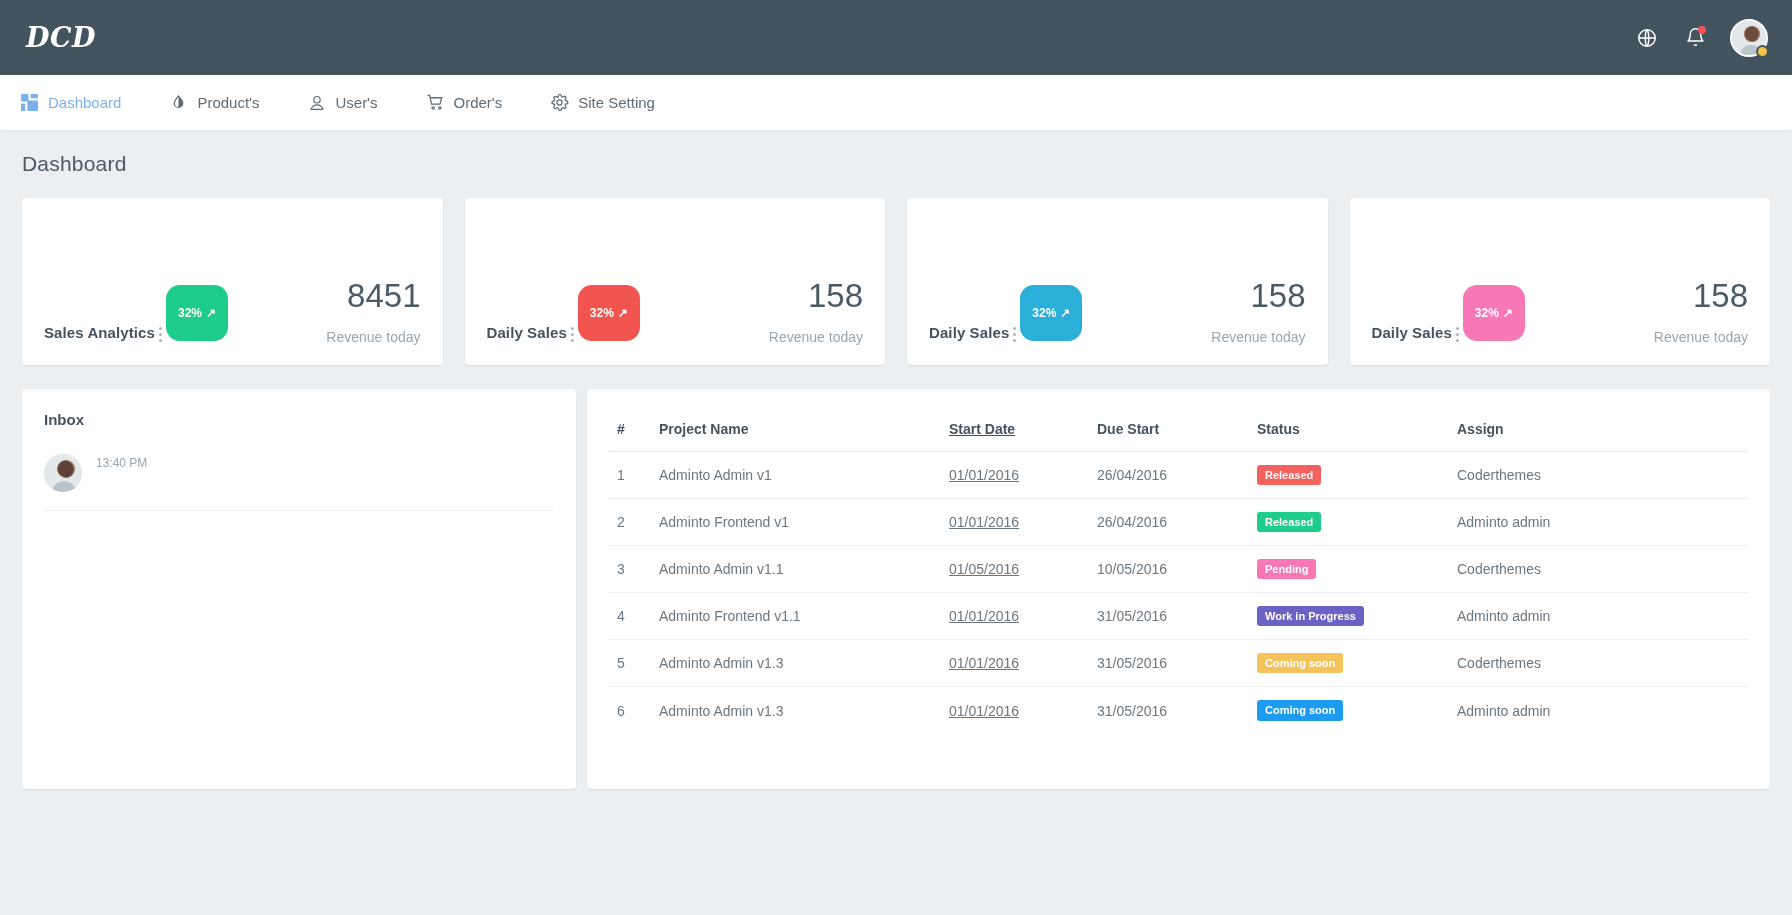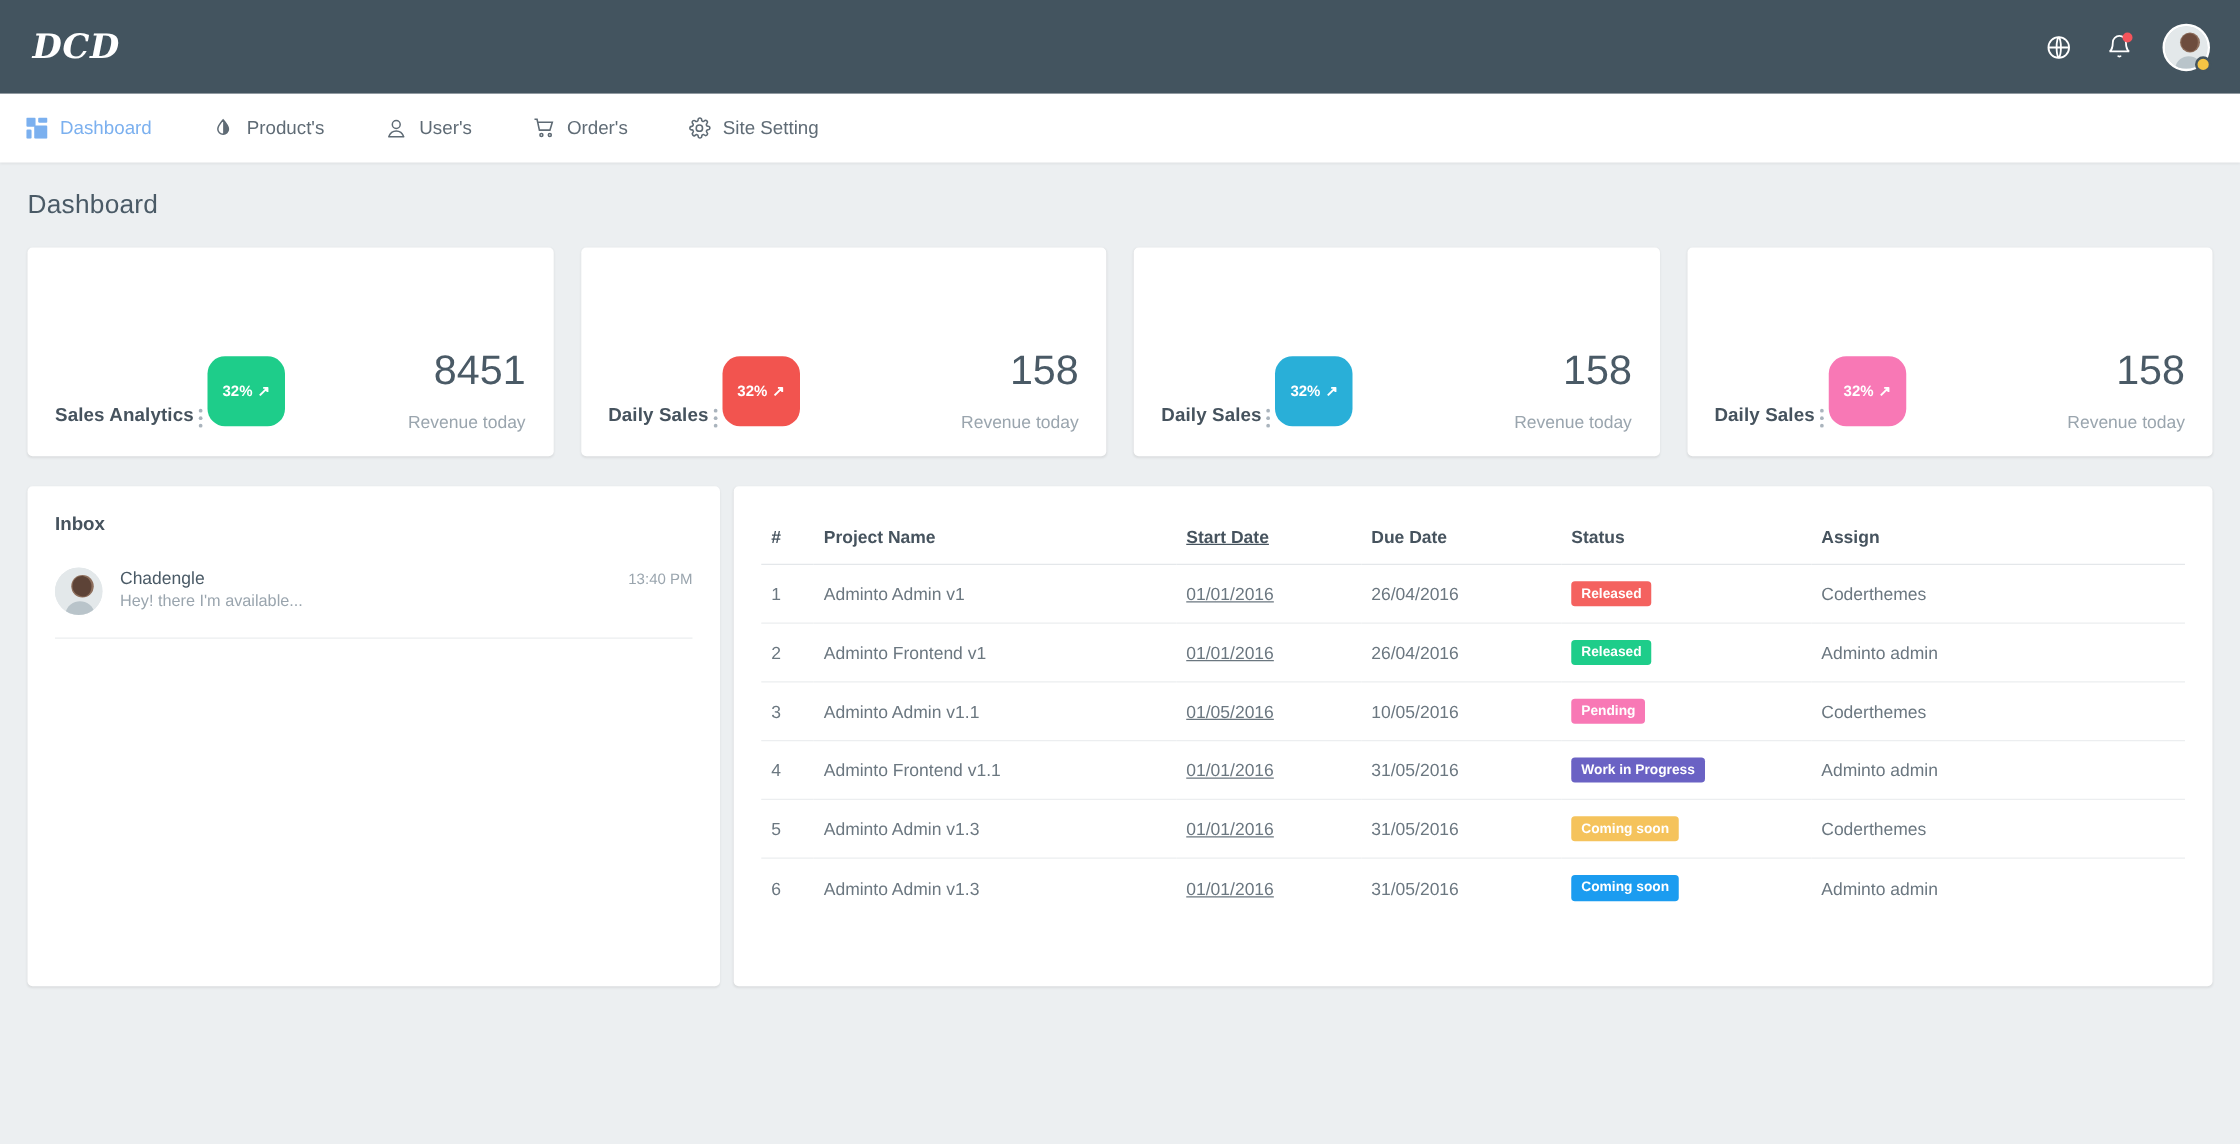--- a/index.html
+++ b/index.html
@@ -461,7 +461,7 @@
               <th class="col-num">#</th>
               <th class="col-name">Project Name</th>
               <th class="col-start">Start Date</th>
-              <th class="col-due">Due Date</th>
+              <th class="col-due">Due Start</th>
               <th class="col-status">Status</th>
               <th class="col-assign">Assign</th>
             </tr>

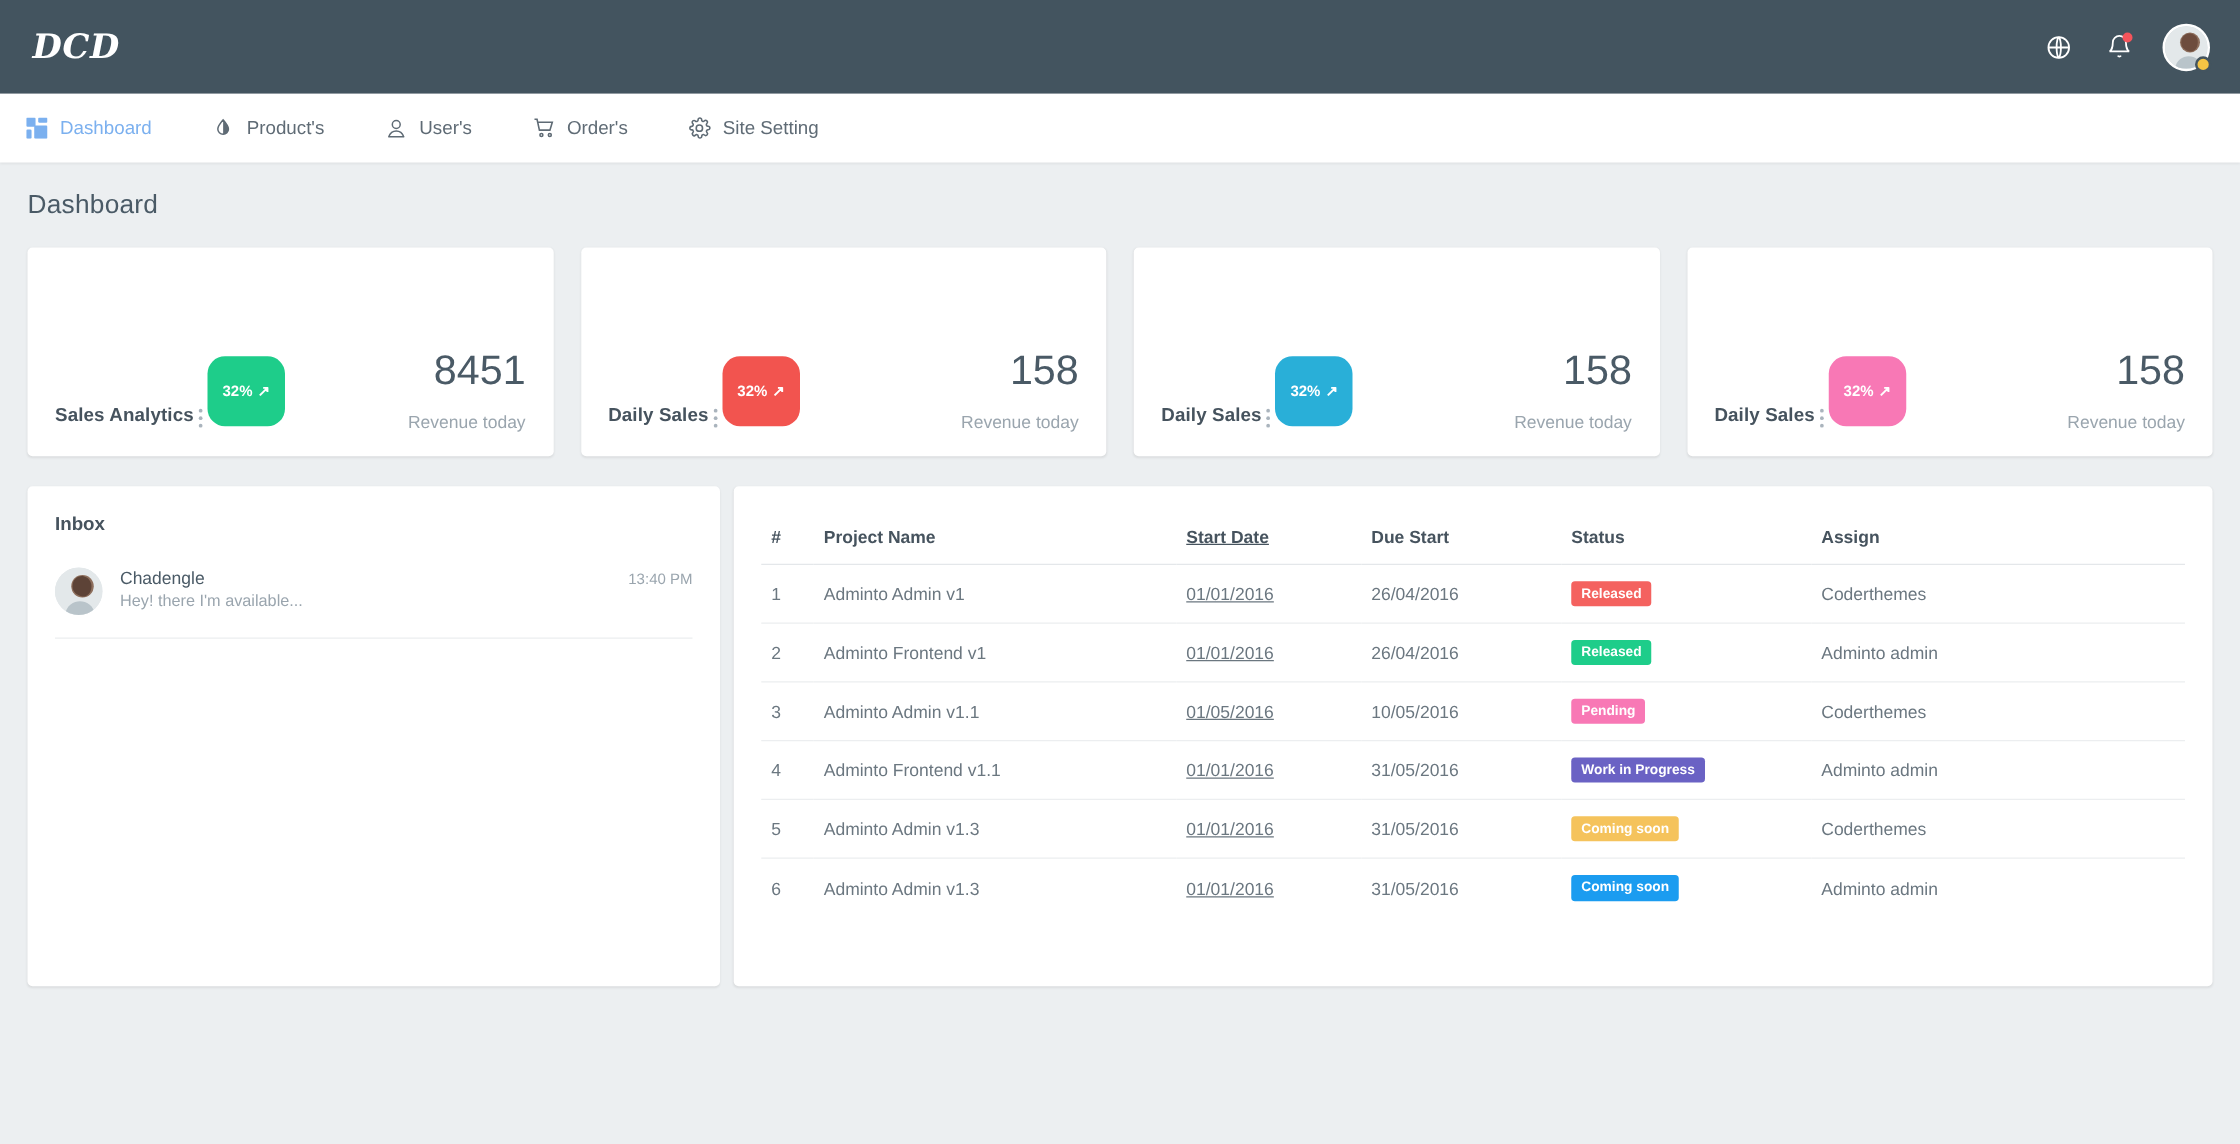--- a/index.html
+++ b/index.html
@@ -445,10 +445,6 @@
                 <path d="M14 15c0-6 5-9 9-8s7 5 6 10c-1 5-5 7-8 6s-7-3-7-8z" fill="#5d4337"></path>
                 <path d="M8 38c1-8 7-11 12-11s11 3 12 11z" fill="#b9c4ca"></path>
               </svg></div>
-            <div class="inbox-text">
-              <div class="inbox-name">Chadengle</div>
-              <div class="inbox-msg">Hey! there I'm available...</div>
-            </div>
             <div class="inbox-time">13:40 PM</div>
           </div>
         </div>

